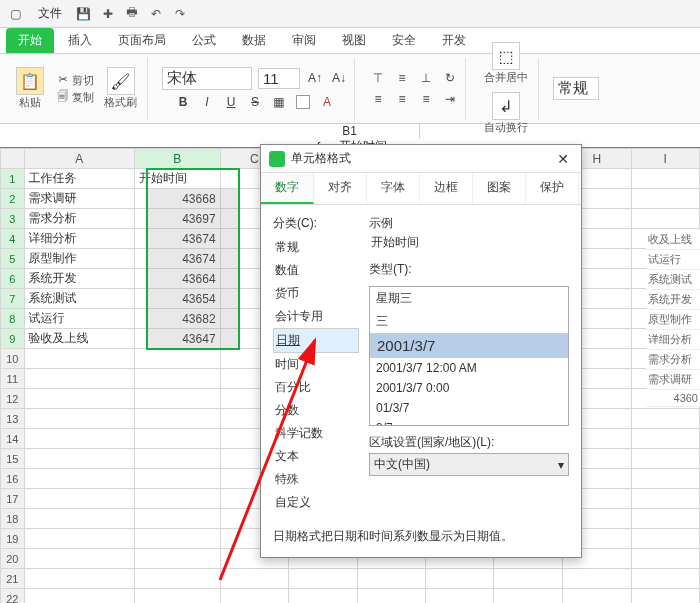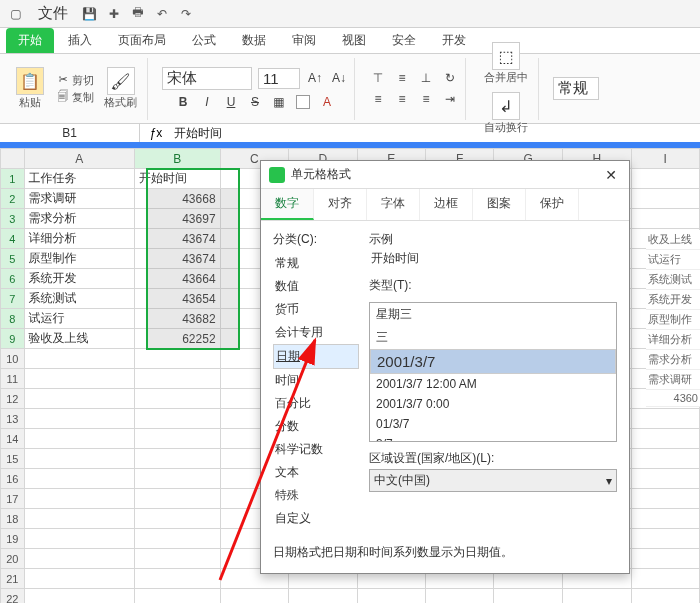--- a/index.html
+++ b/index.html
@@ -7,7 +7,7 @@
 
 .titlebar { background: #f4f4f4; height: 28px; display: flex; align-items: center; border-bottom: 1px solid #d0d0d0; padding: 0 6px; gap: 4px; }
 .titlebar .tb-btn { width: 20px; height: 20px; display: flex; align-items: center; justify-content: center; color: #555; }
-.titlebar .file-menu { padding: 0 8px; font-size: 15px; cursor: pointer; }
+.titlebar .file-menu { padding: 0 8px; font-size: 12px; cursor: pointer; }
 
 .ribbon-tabs { height: 26px; display: flex; align-items: center; border-bottom: 1px solid #d0d0d0; padding-left: 6px; gap: 2px; }
 .ribbon-tab { padding: 4px 12px; font-size: 12px; color: #444; cursor: pointer; border-radius: 4px 4px 0 0; }

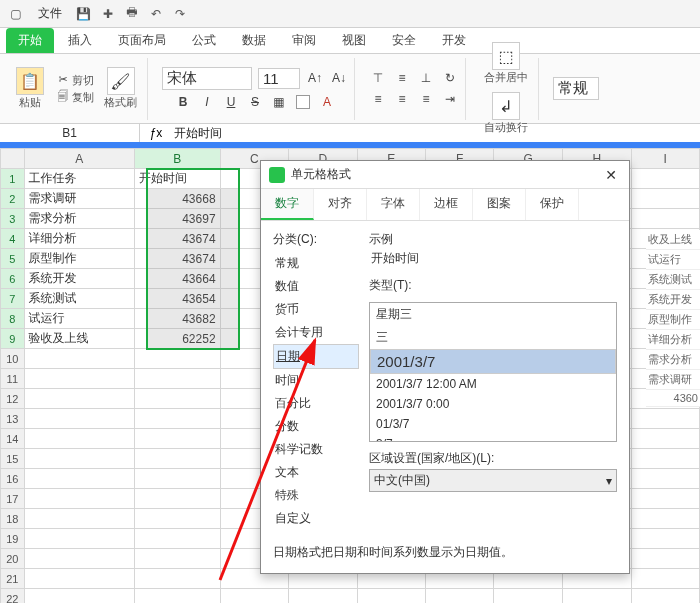--- a/index.html
+++ b/index.html
@@ -26,7 +26,7 @@
 .size-select { width: 42px; }
 .swatch { width: 14px; height: 14px; border: 1px solid #999; display: inline-block; vertical-align: middle; }
 
-.cellref-bar { height: 24px; border-bottom: 6px solid #3b82f6; display: flex; align-items: center; }
+.cellref-bar { height: 24px; border-bottom: 1px solid #3b82f6; display: flex; align-items: center; flex-direction: column; }
 .cellref { width: 140px; border-right: 1px solid #d0d0d0; height: 100%; display: flex; align-items: center; justify-content: center; font-size: 12px; }
 .fx-area { display: flex; align-items: center; gap: 10px; padding: 0 8px; flex: 1; }
 .fx-ico { width: 16px; height: 16px; display: inline-flex; align-items: center; justify-content: center; color: #000000; }

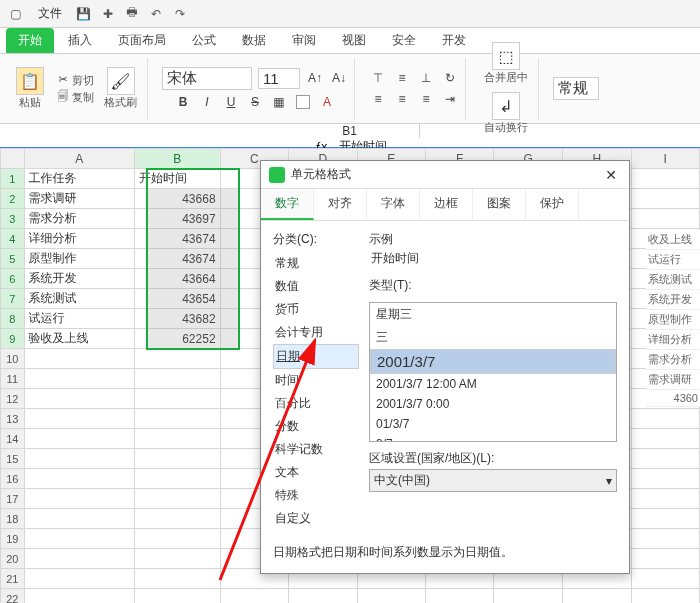--- a/index.html
+++ b/index.html
@@ -48,7 +48,7 @@
 .sel-fill { position: absolute; background: rgba(150,150,150,0.22); pointer-events: none; }
 .sel-hdr-active { background: #d7f3de !important; color: #1b7a35; }
 
-.dialog { position: absolute; top: 160px; left: 260px; width: 370px; background: #fff; border: 1px solid #888; box-shadow: 0 4px 10px rgba(0,0,0,.25); z-index: 50; }
+.dialog { position: absolute; top: 144px; left: 260px; width: 322px; background: #fff; border: 1px solid #888; box-shadow: 0 4px 10px rgba(0,0,0,.25); z-index: 50; }
 .dlg-title { height: 28px; display: flex; align-items: center; padding: 0 8px; border-bottom: 1px solid #ddd; font-size: 12px; }
 .dlg-title .tico { width: 16px; height: 16px; background: #27c24c; border-radius: 3px; margin-right: 6px; display: inline-block; }
 .dlg-title .close { margin-left: auto; font-size: 14px; color: #333; cursor: pointer; padding: 0 4px; }

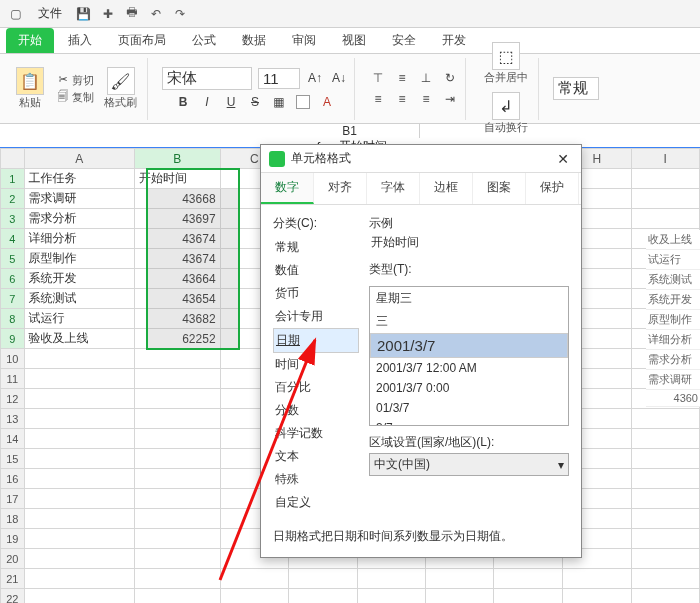--- a/index.html
+++ b/index.html
@@ -294,7 +294,7 @@
     <tr>
           <th class="row-hdr sel-hdr-active">9</th>
         <td class="cell colA">验收及上线</td>
-        <td class="cell colB num">62252</td>
+        <td class="cell colB num">43647</td>
         <td class="cell colOther"></td>
           <td class="cell colOther"></td>
           <td class="cell colOther"></td>

